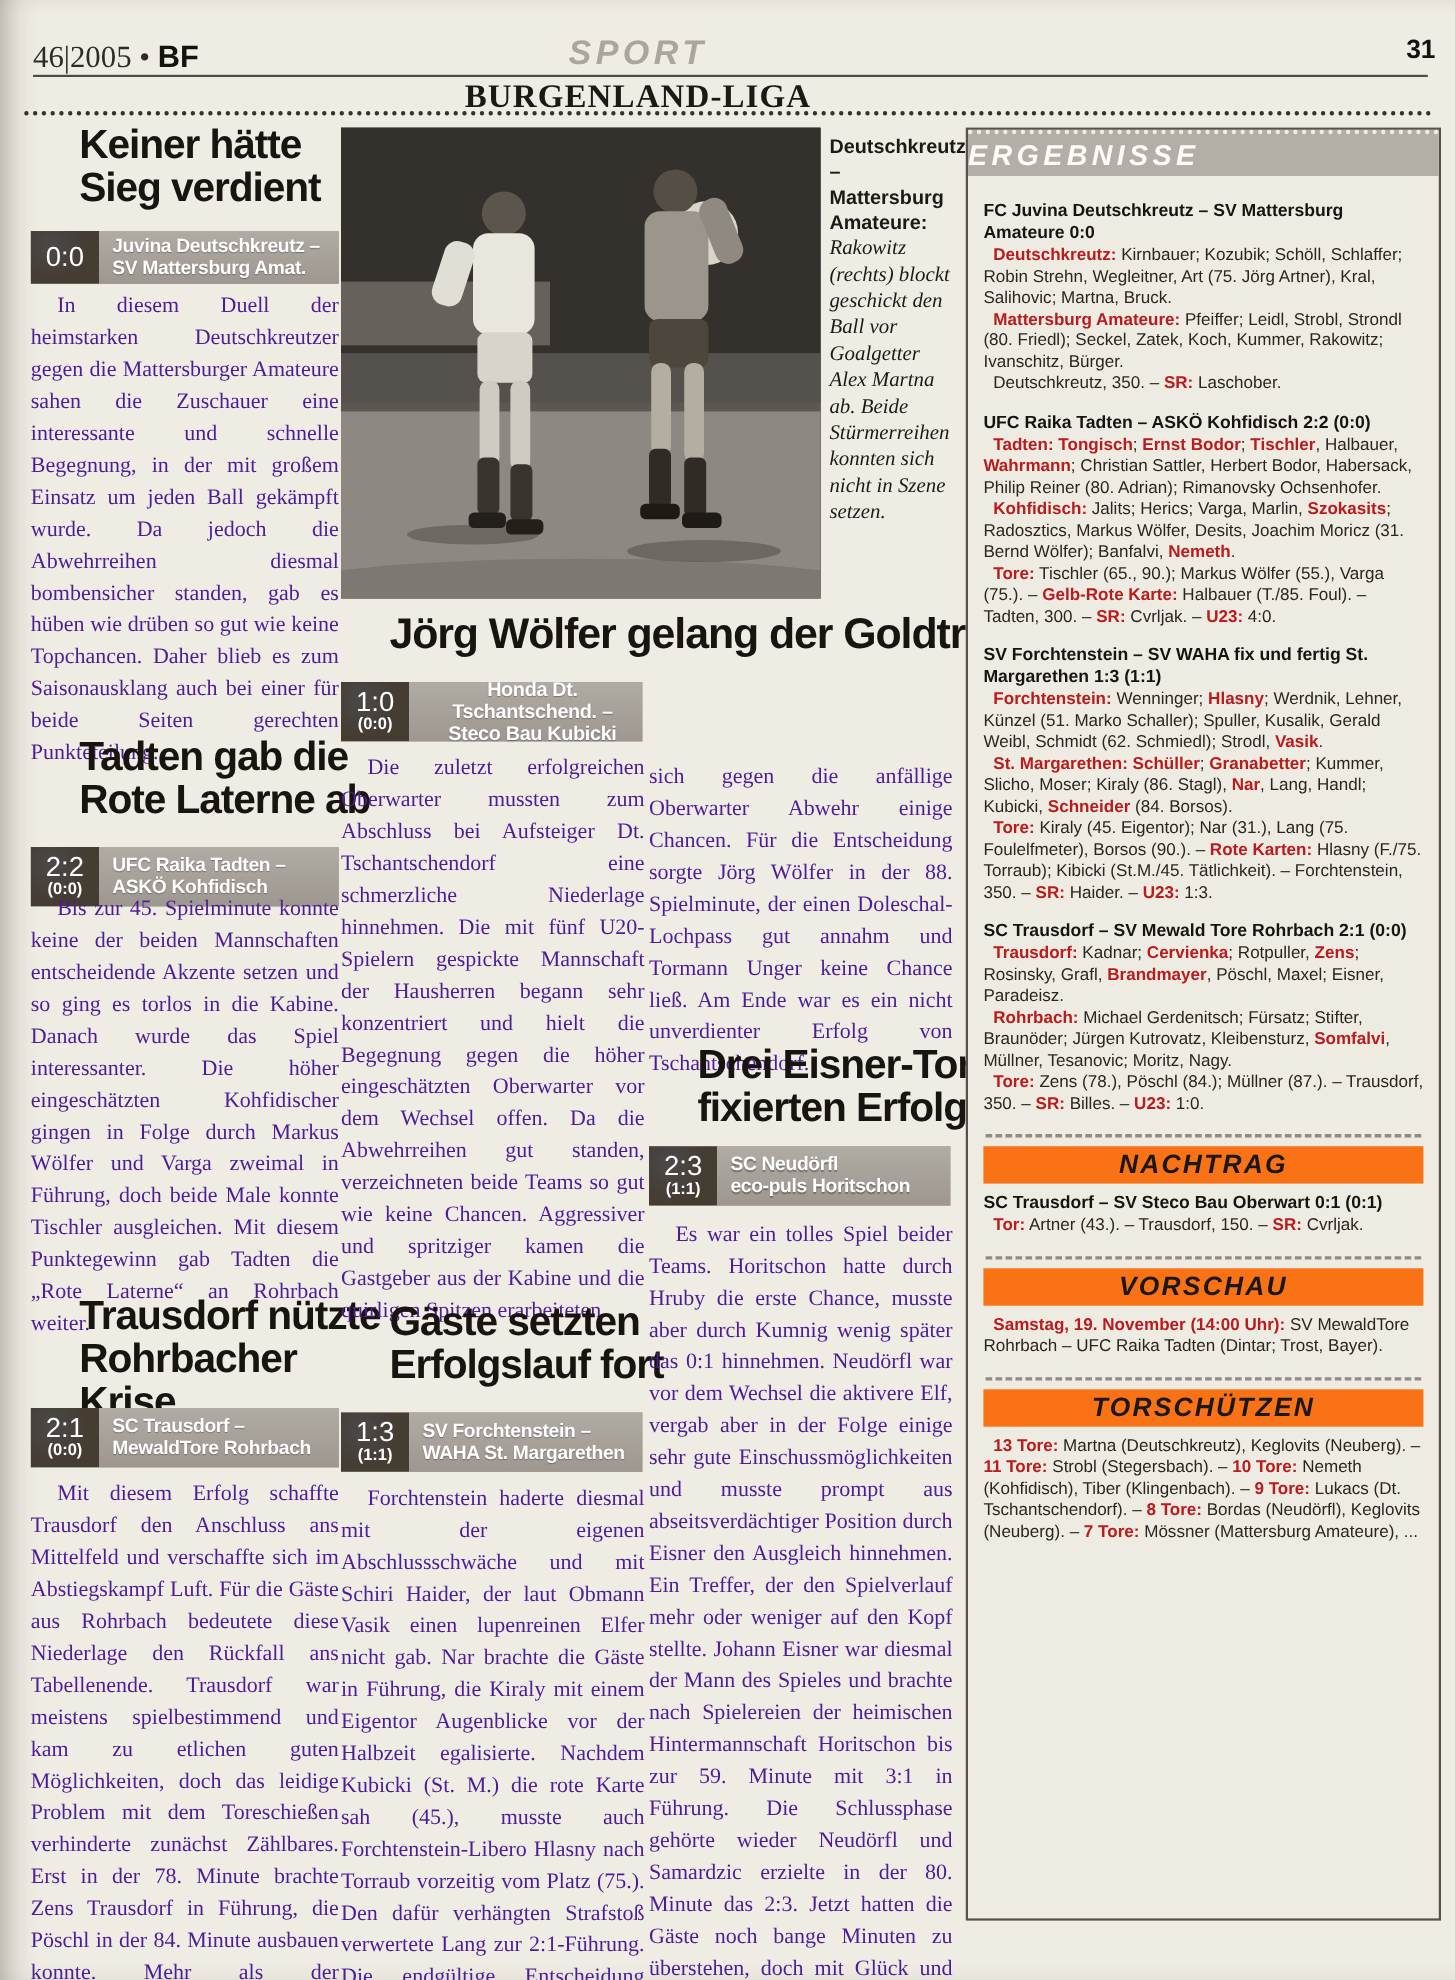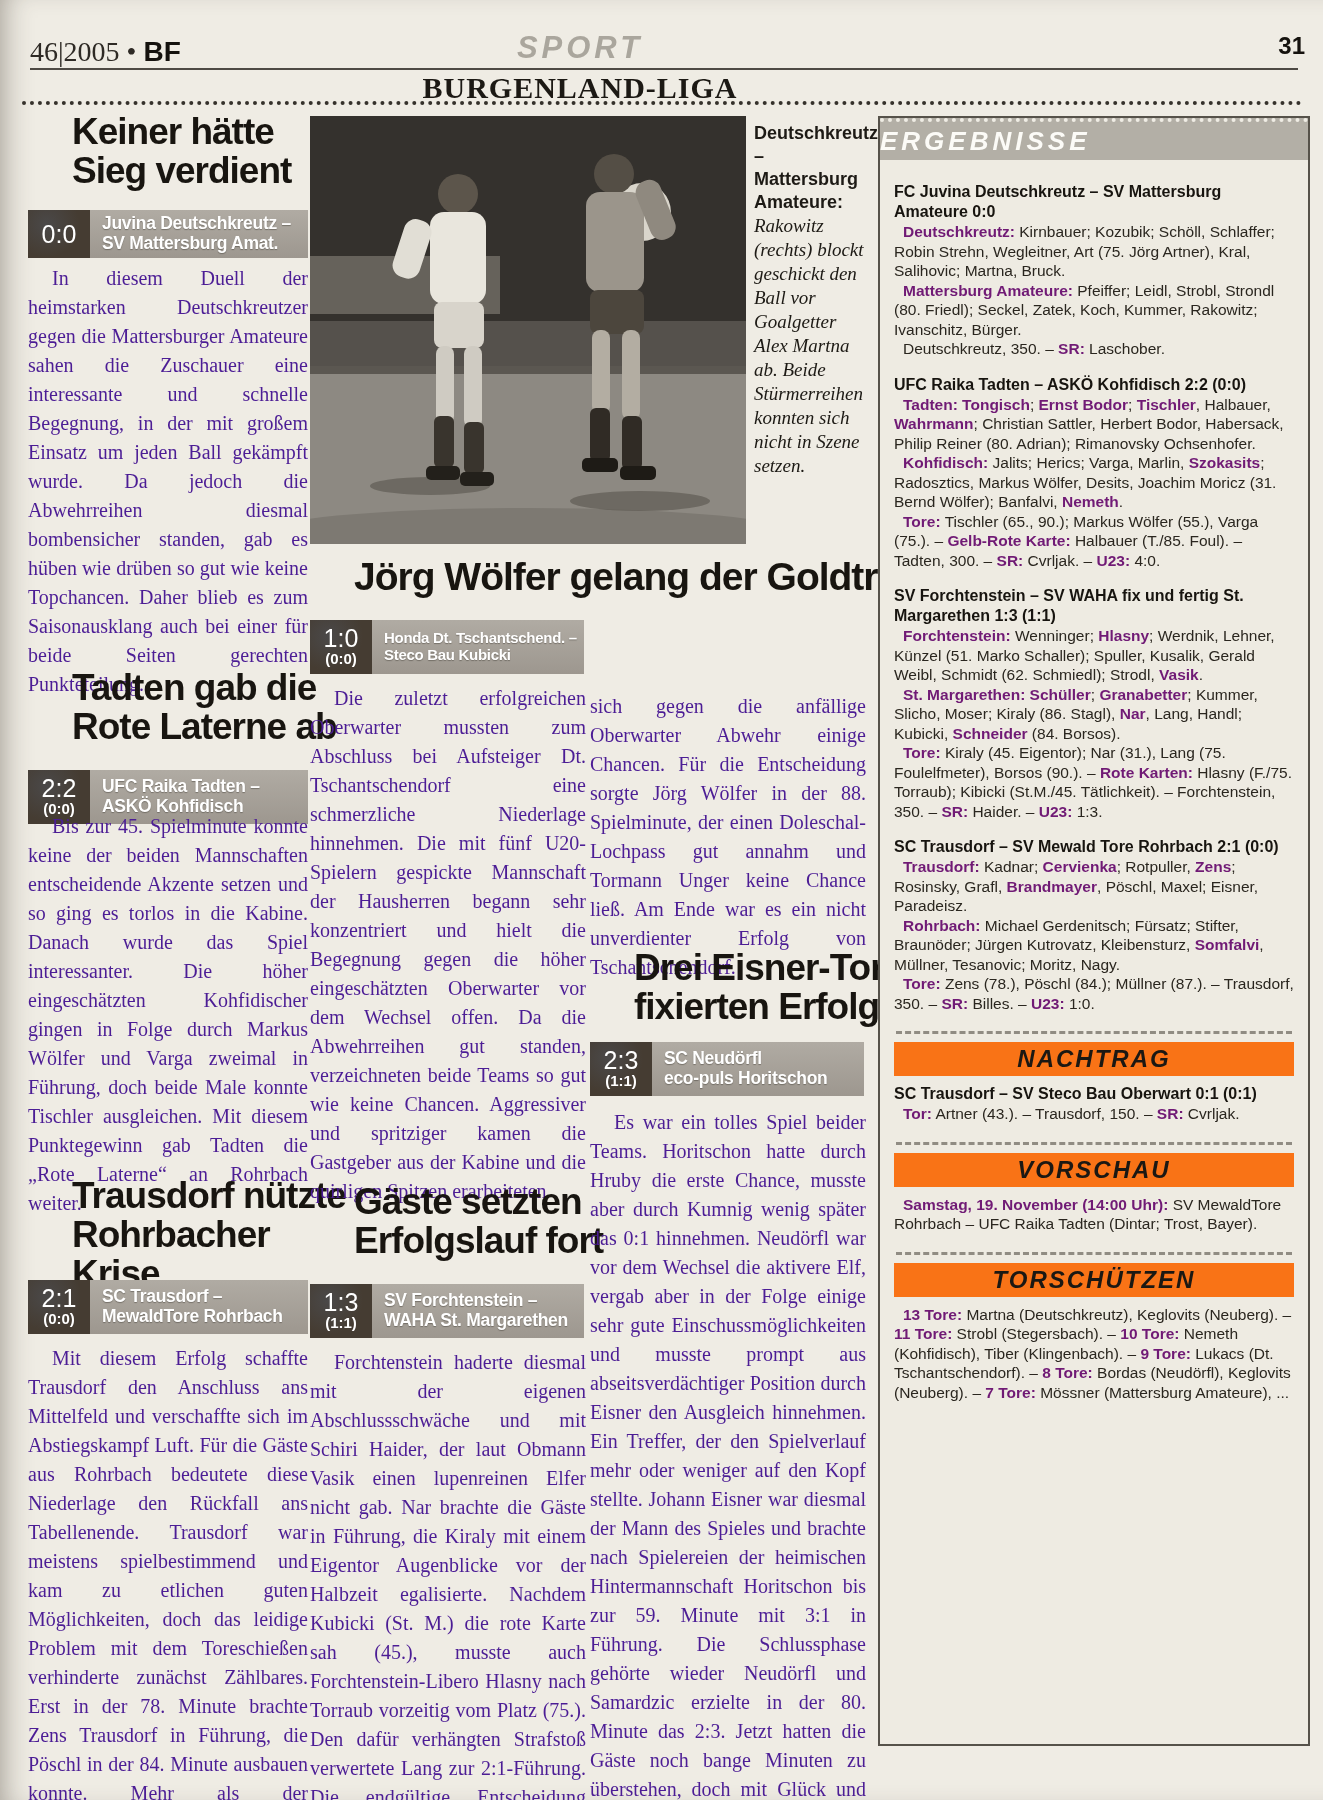--- a/index.html
+++ b/index.html
@@ -56,7 +56,7 @@
   .match{margin-top:12px;margin-bottom:16px;}
   .mh{margin:0;font-weight:bold;font-size:16px;line-height:20px;color:#17140f;}
   .rp{margin:0;font-size:15.5px;line-height:19.5px;color:#2a261f;text-indent:9px;hyphens:auto;}
-  .rp .b{font-weight:bold;color:#701a75;}
+  .rp .b{font-weight:bold;color:#b91c1c;}
   .sec-rule{border-top:3px dashed #908c83;margin:18px 2px 8px 2px;}
   .sec-bar{height:34px;background:#f97316;display:flex;align-items:center;justify-content:center;
            font-weight:bold;font-style:italic;font-size:24px;letter-spacing:2px;color:#1b1813;}

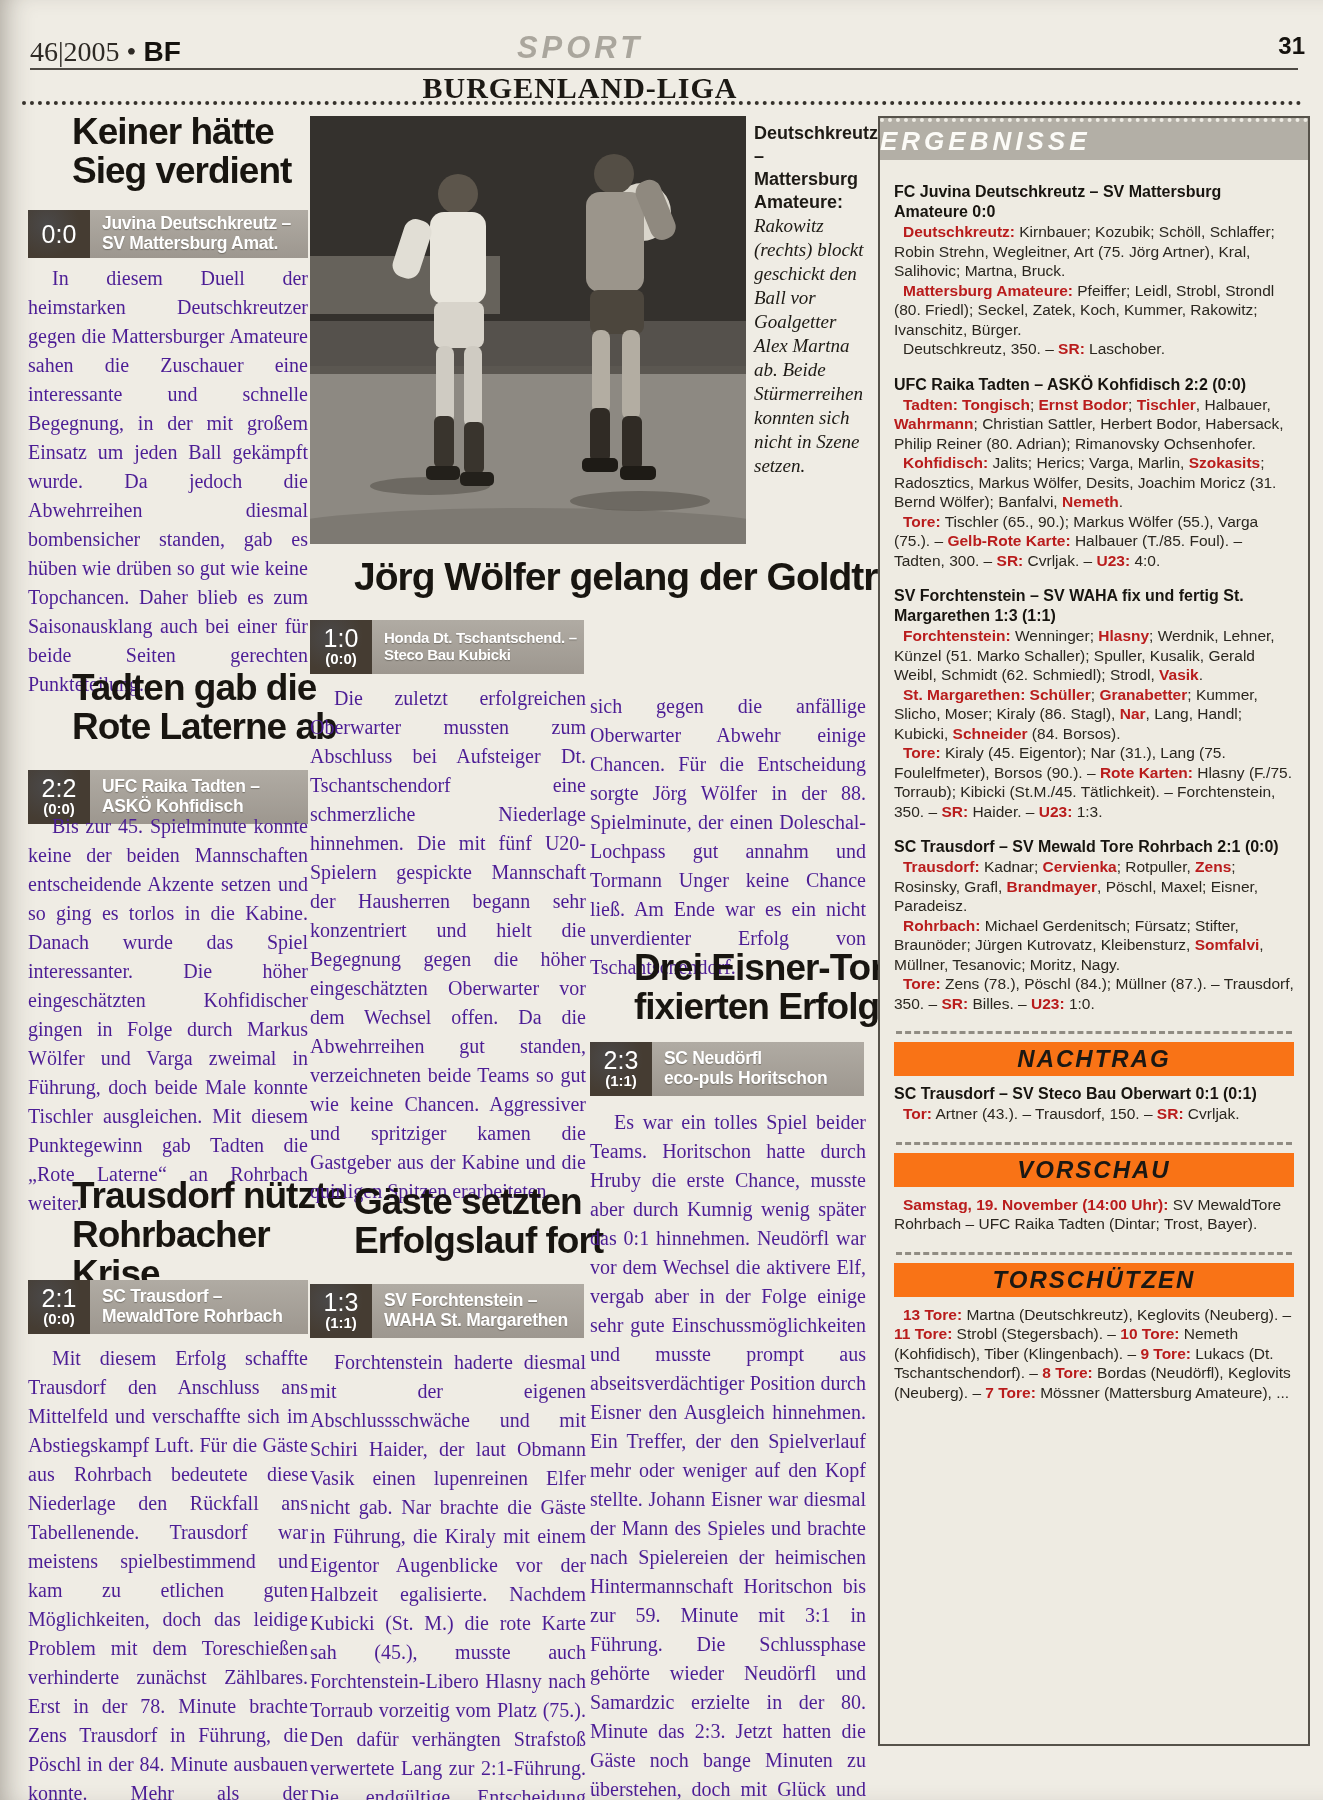--- a/index.html
+++ b/index.html
@@ -174,7 +174,7 @@
       <div class="score">1:0</div>
       <div class="halftime">(0:0)</div>
     </div>
-    <div class="team-cell" style="font-size:15px;">
+    <div class="team-cell" style="font-size:18px;text-align:center;">
       <div>Honda Dt. Tschantschend. –</div>
       <div>Steco Bau Kubicki</div>
     </div>

